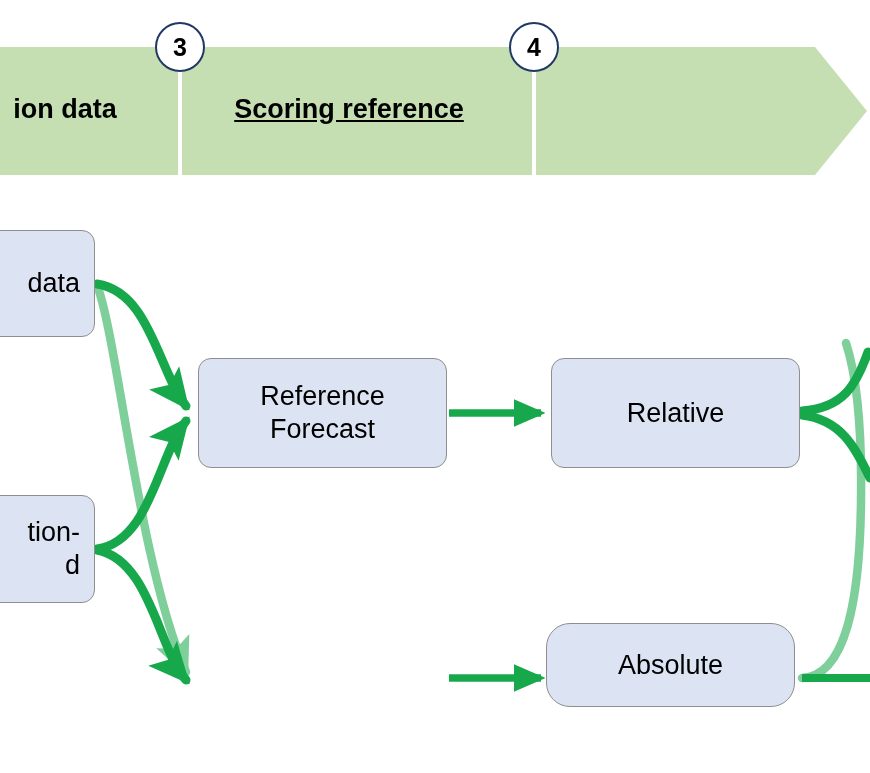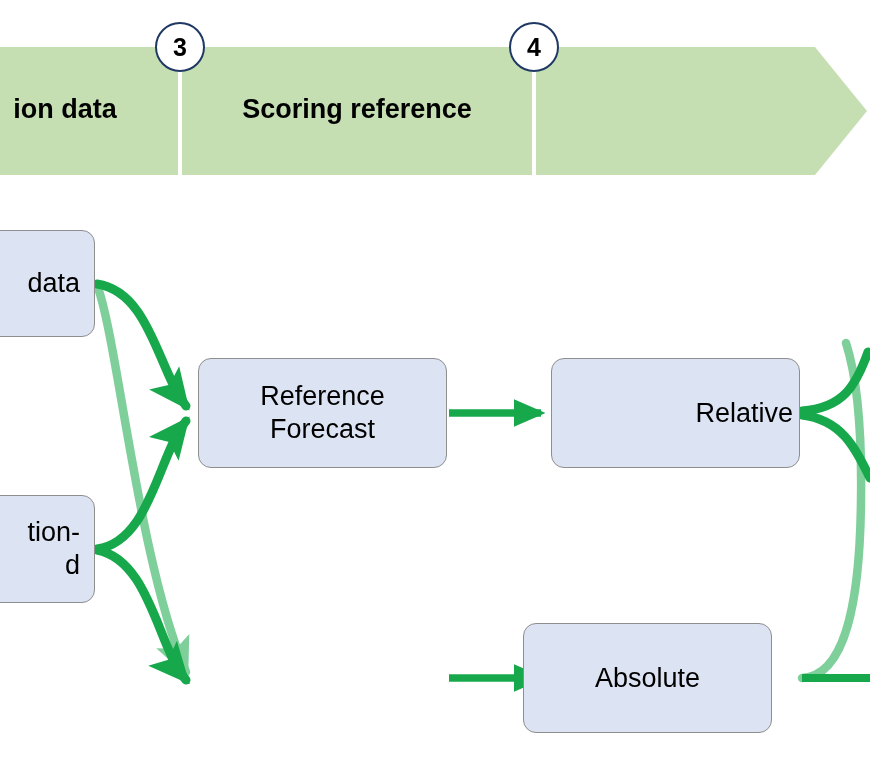--- a/index.html
+++ b/index.html
@@ -103,7 +103,7 @@
 
   <div class="banner-label" style="left:-30px; top:96px; width:190px;">ion data</div>
 
-  <div class="banner-label" style="left:180px; top:96px; width:354px;">Scoring reference</div>
+  <div class="banner-label" style="left:172px; top:96px; width:354px;text-decoration:underline;">Scoring reference</div>
 
 
   <div class="phase-num" style="left:155px; top:22px;">3</div>

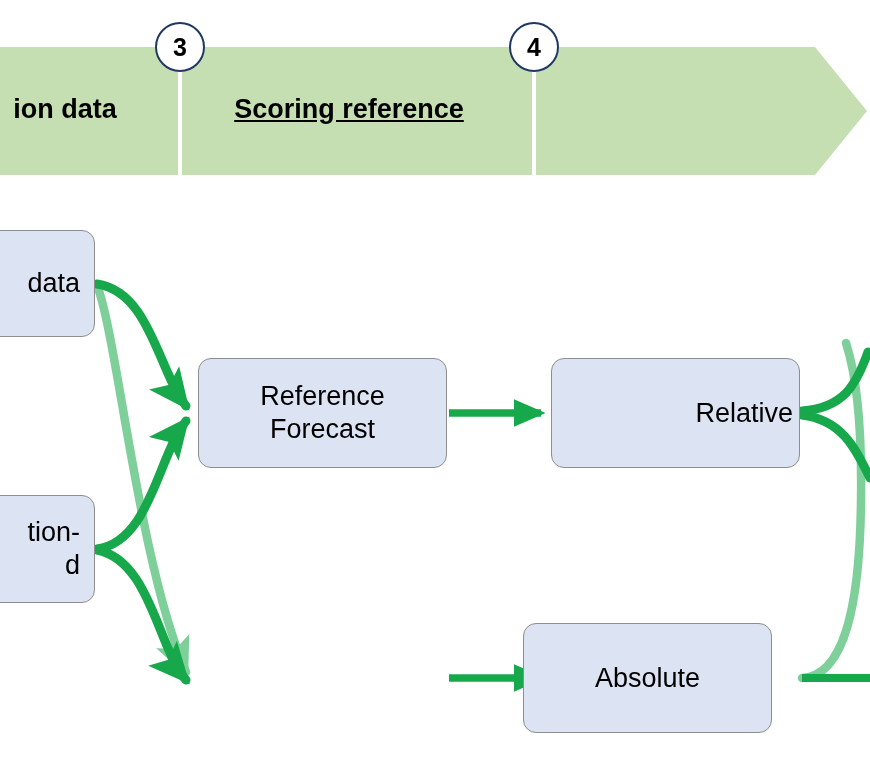--- a/index.html
+++ b/index.html
@@ -158,7 +158,7 @@
   </div>
 
 
-  <div class="node" style="left:551px; top:358px; width:249px; height:110px;justify-content:flex-end;">
+  <div class="node" style="left:551px; top:358px; width:249px; height:110px;">
     <span>Relative</span>
   </div>
 

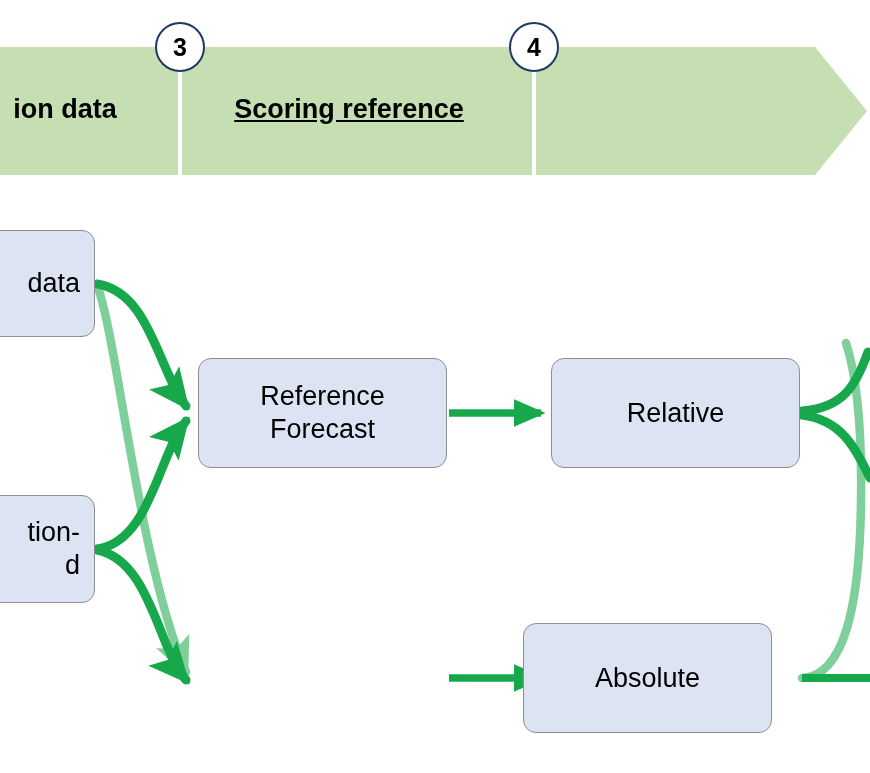--- a/index.html
+++ b/index.html
@@ -162,7 +162,7 @@
     <span>Relative</span>
   </div>
 
-  <div class="node" style="left:523px; top:623px; width:249px; height:110px;">
+  <div class="node" style="left:546px; top:623px; width:249px; height:84px;border-radius:24px;">
     <span>Absolute</span>
   </div>
 

